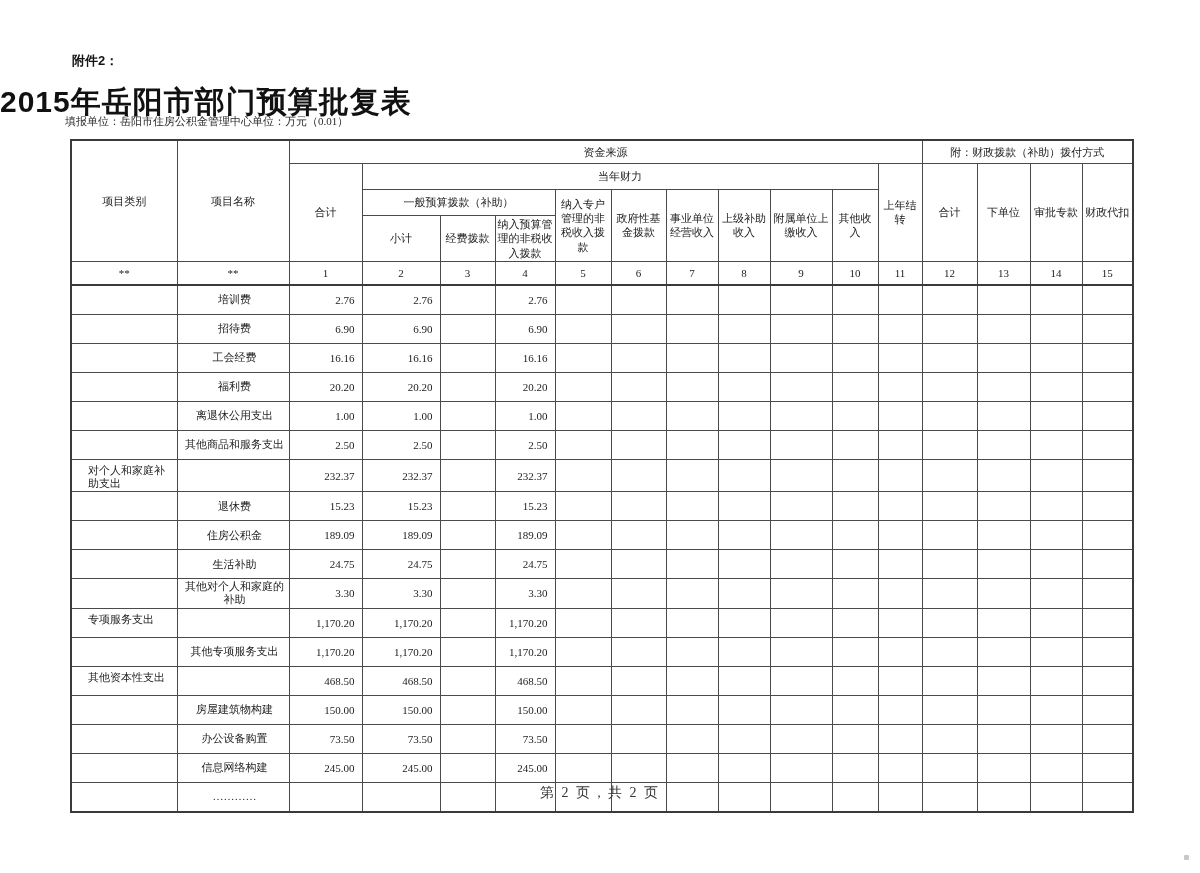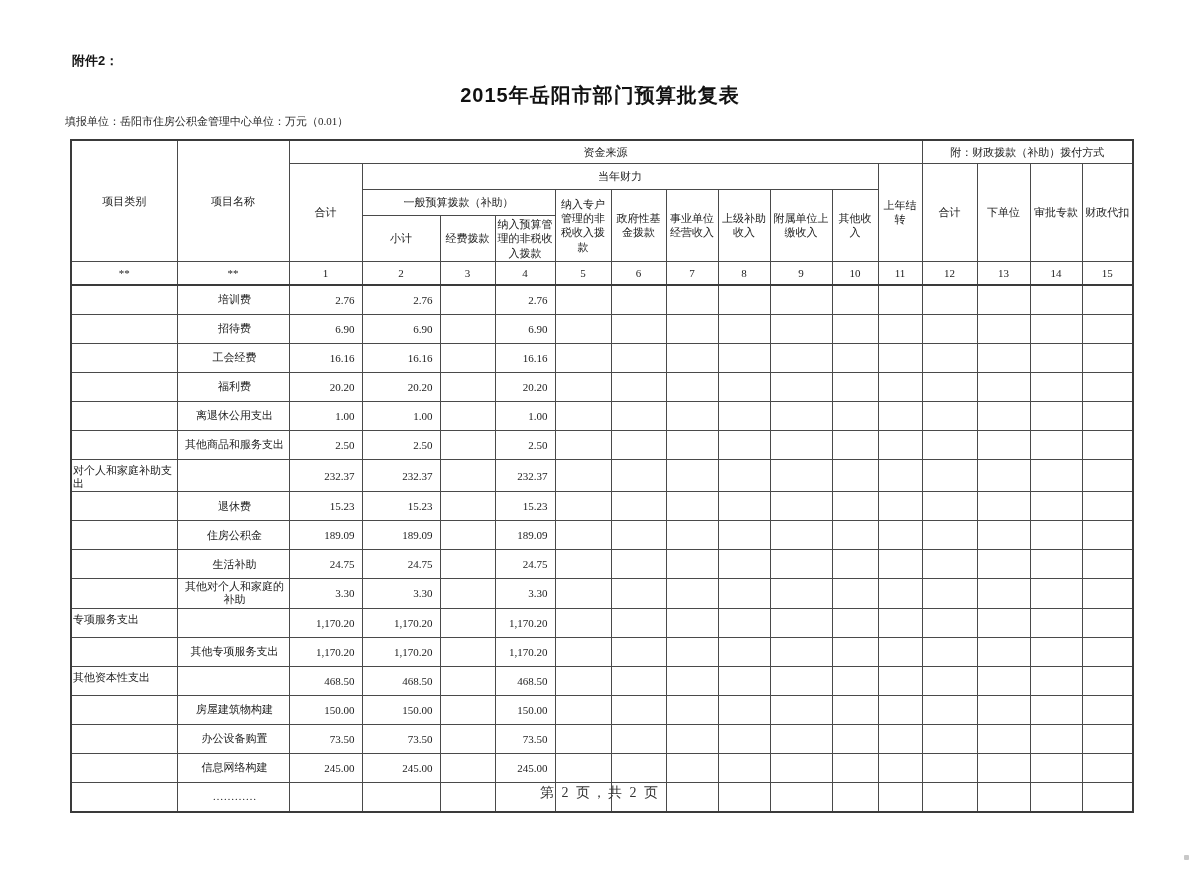--- a/index.html
+++ b/index.html
@@ -18,9 +18,9 @@
   }
   .doc-title {
     position: absolute; left: 0; top: 82px; width: 1200px;
-    text-align: center;
+    text-align: left;
     font-family: "Liberation Sans", "DejaVu Sans", sans-serif;
-    font-weight: bold; font-size: 20px; letter-spacing: 1px; color: #111;
+    font-weight: bold; font-size: 30px; letter-spacing: 1px; color: #111;
   }
   .meta-row {
     position: absolute; left: 65px; top: 114px; width: 1075px;

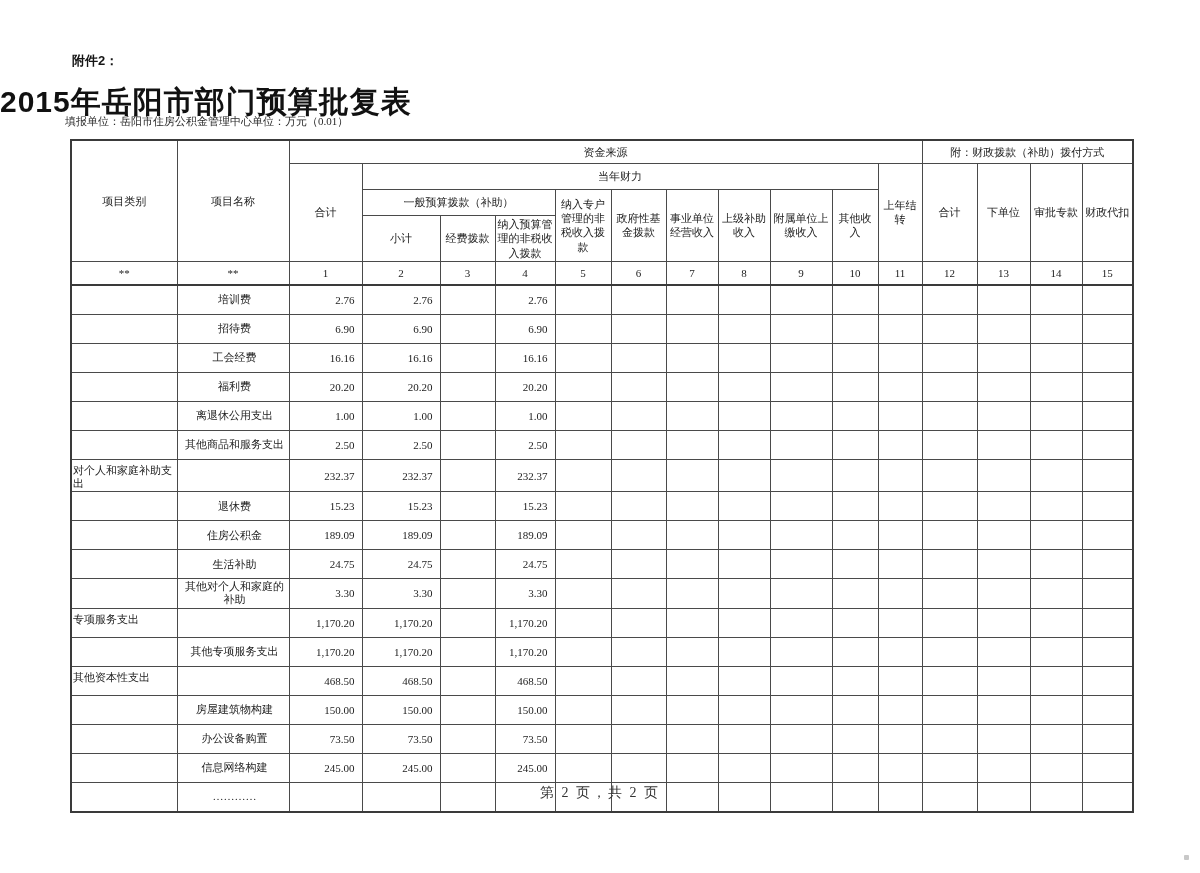--- a/index.html
+++ b/index.html
@@ -46,7 +46,7 @@
     border-bottom: 2px solid #3a3a3a;
   }
   tbody.data td { height: 23px; padding: 1px 2px; vertical-align: middle; }
-  tbody.data td.cat { text-align: left; padding-left: 1px; line-height: 1.2; vertical-align: top; padding-top: 4px; }
+  tbody.data td.cat { text-align: left; padding-left: 16px; line-height: 1.2; vertical-align: top; padding-top: 4px; }
   tbody.data td.nm  { text-align: center; padding-left: 5px; line-height: 1.2; }
   tbody.data td.val { text-align: right; padding-right: 7px; }
   .page-footer {

